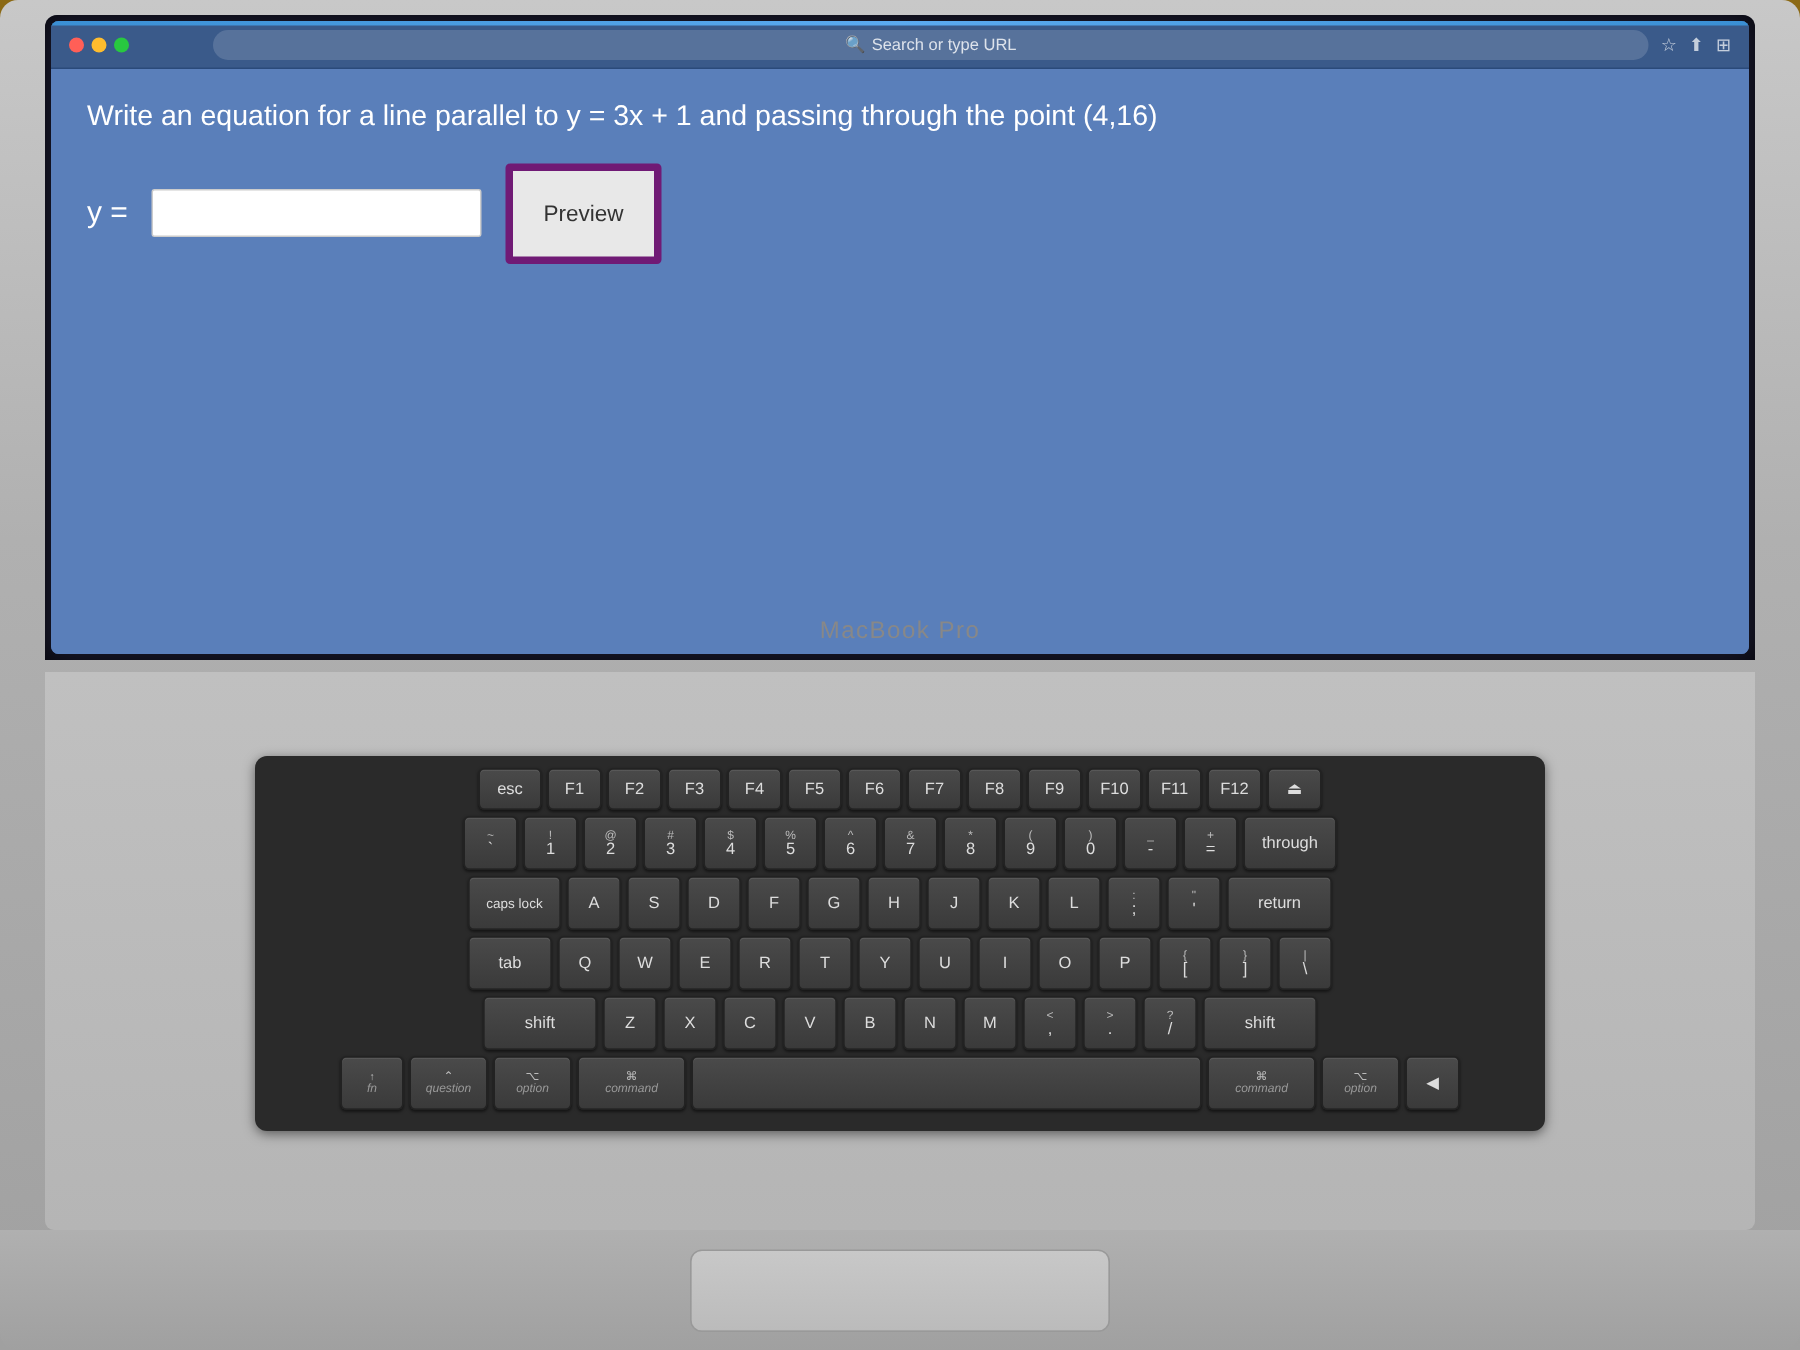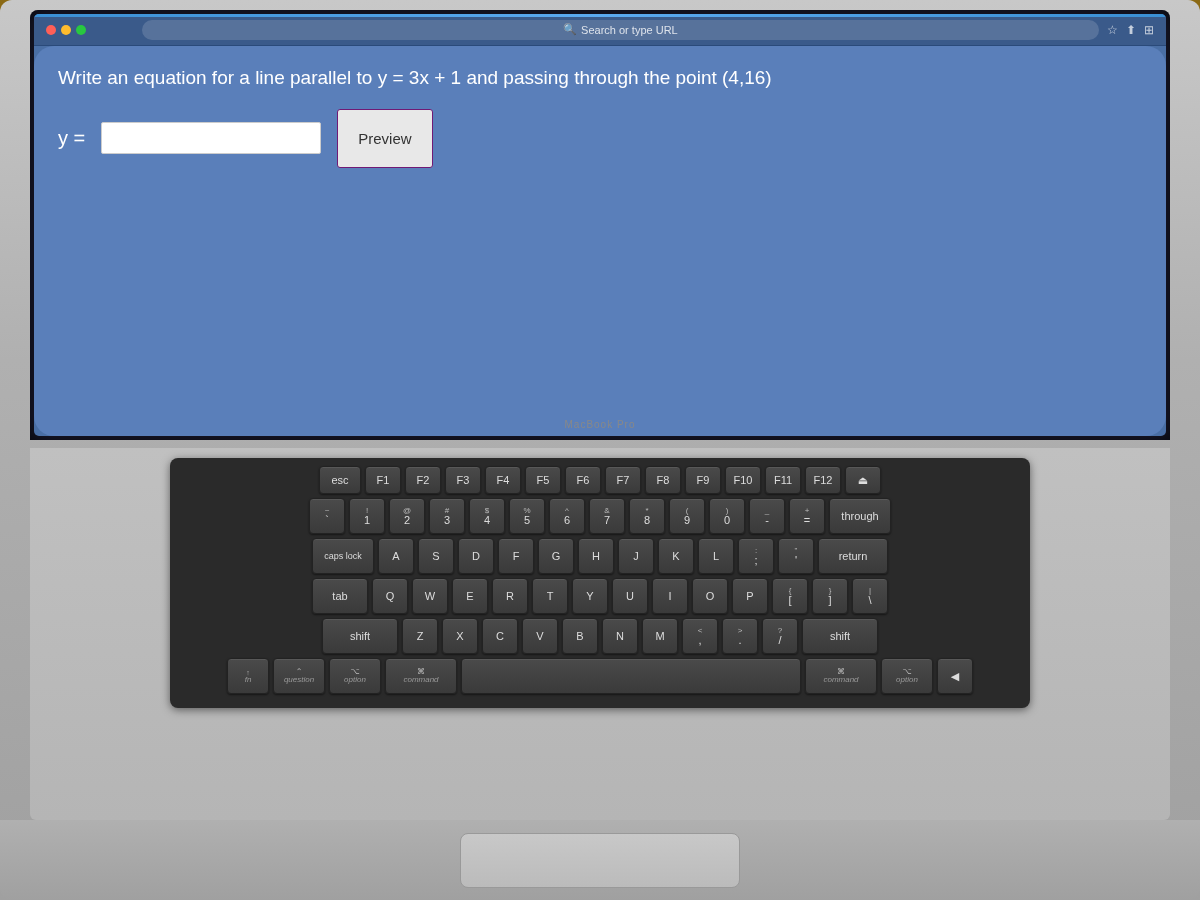--- a/index.html
+++ b/index.html
@@ -100,7 +100,6 @@
       background: #5a7fba;
       padding: 20px 24px;
       height: calc(100% - 32px);
-      border-radius: 20px;
     }
 
     .question-text {

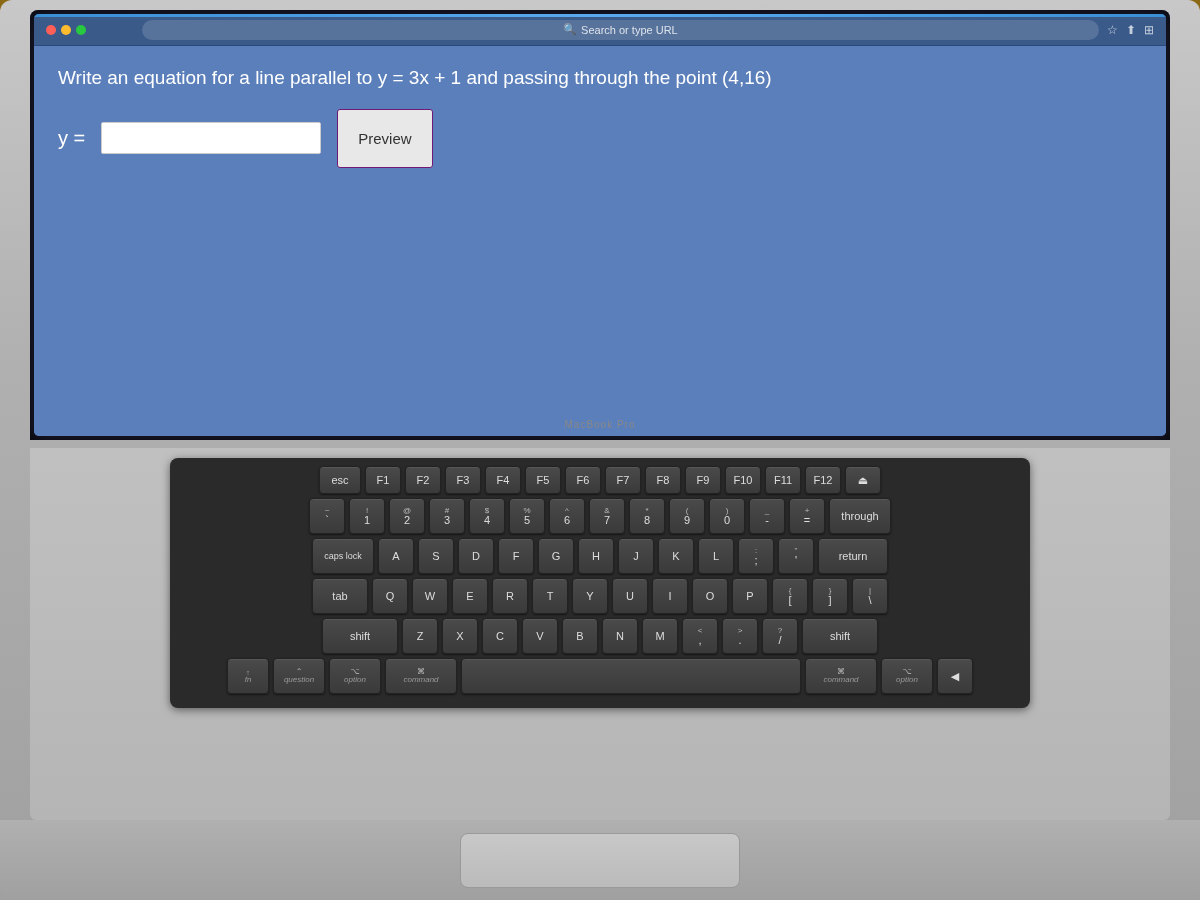--- a/index.html
+++ b/index.html
@@ -135,7 +135,7 @@
 
     .preview-btn {
       background: #e8e8e8;
-      border: 1px solid #701a75;
+      border: 5px solid #701a75;
       padding: 20px 20px;
       font-size: 15px;
       border-radius: 3px;

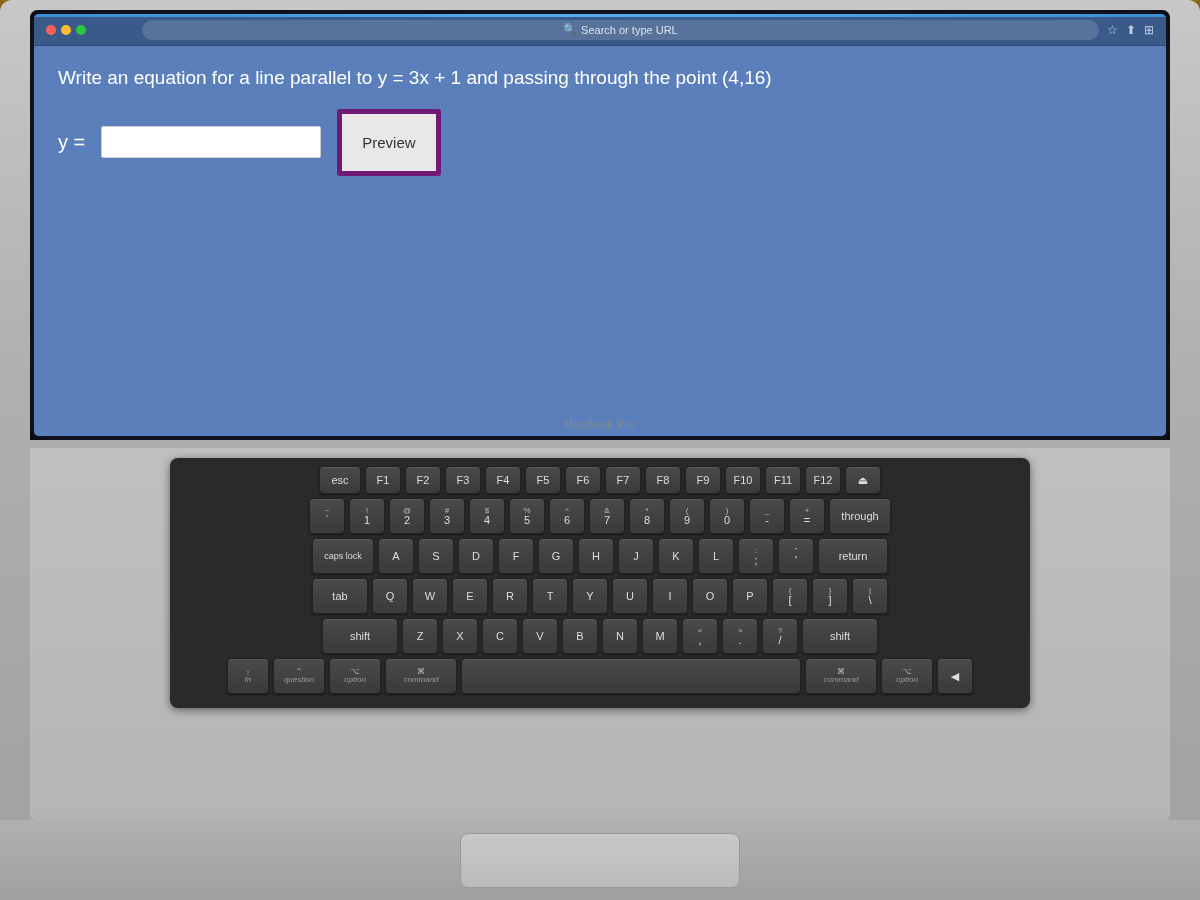--- a/index.html
+++ b/index.html
@@ -157,7 +157,7 @@
       left: 50%;
       transform: translateX(-50%);
       color: #888;
-      font-size: 10px;
+      font-size: 16px;
       letter-spacing: 1px;
     }
 

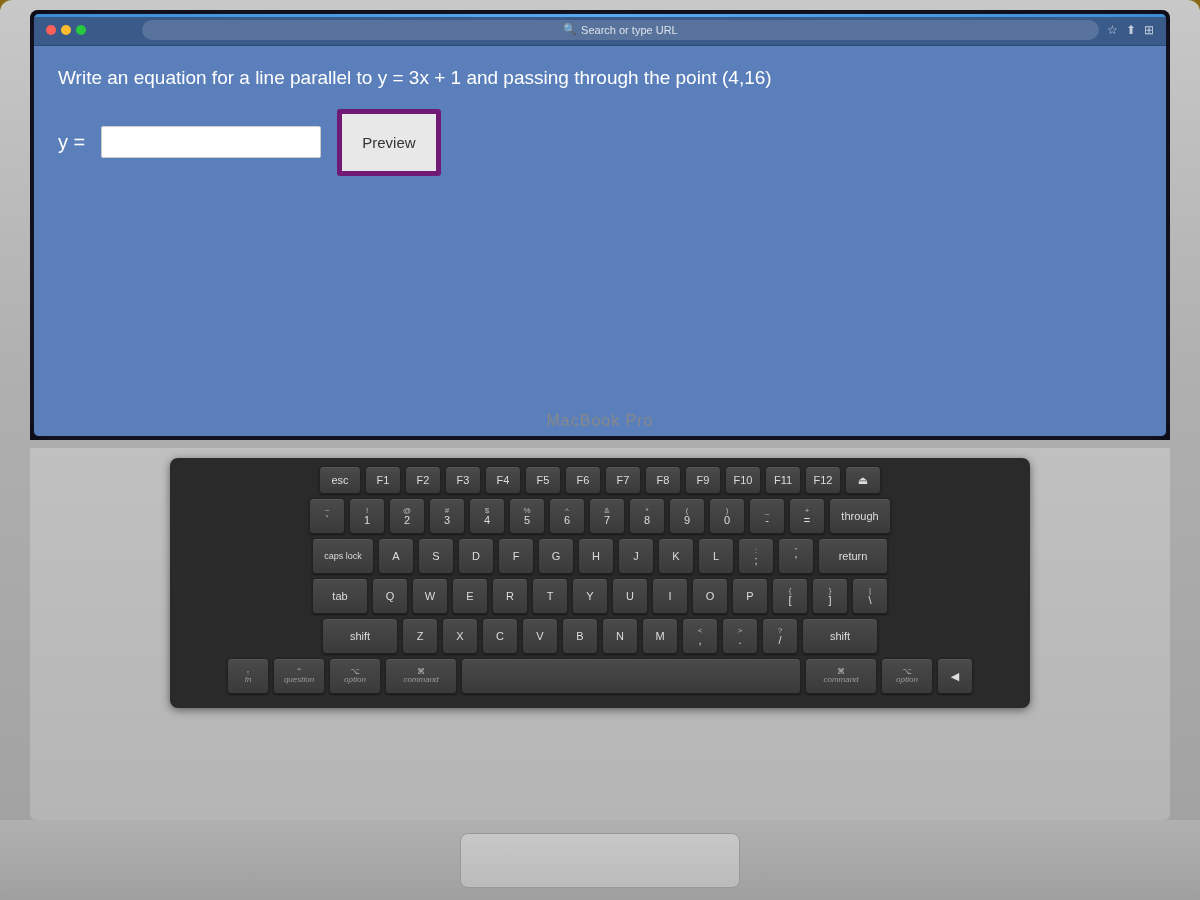--- a/index.html
+++ b/index.html
@@ -175,6 +175,7 @@
       flex-direction: column;
       align-items: center;
       gap: 0;
+      justify-content: center;
     }
 
     .keyboard {

